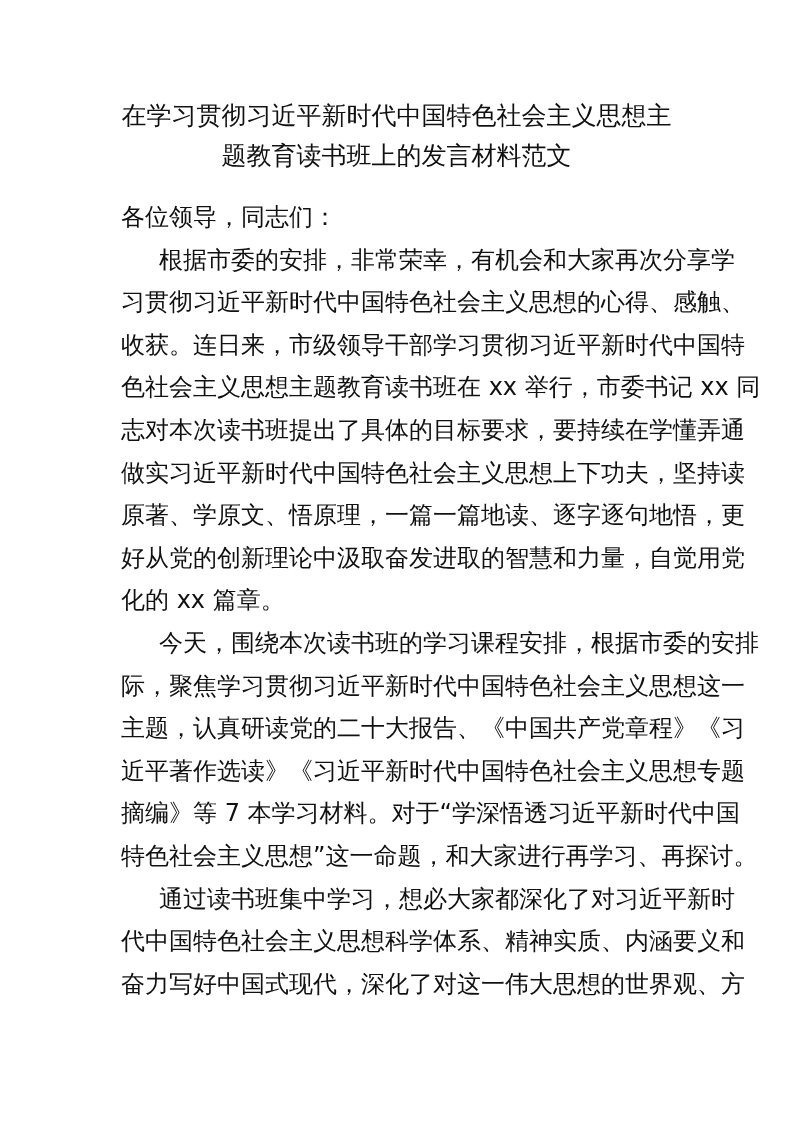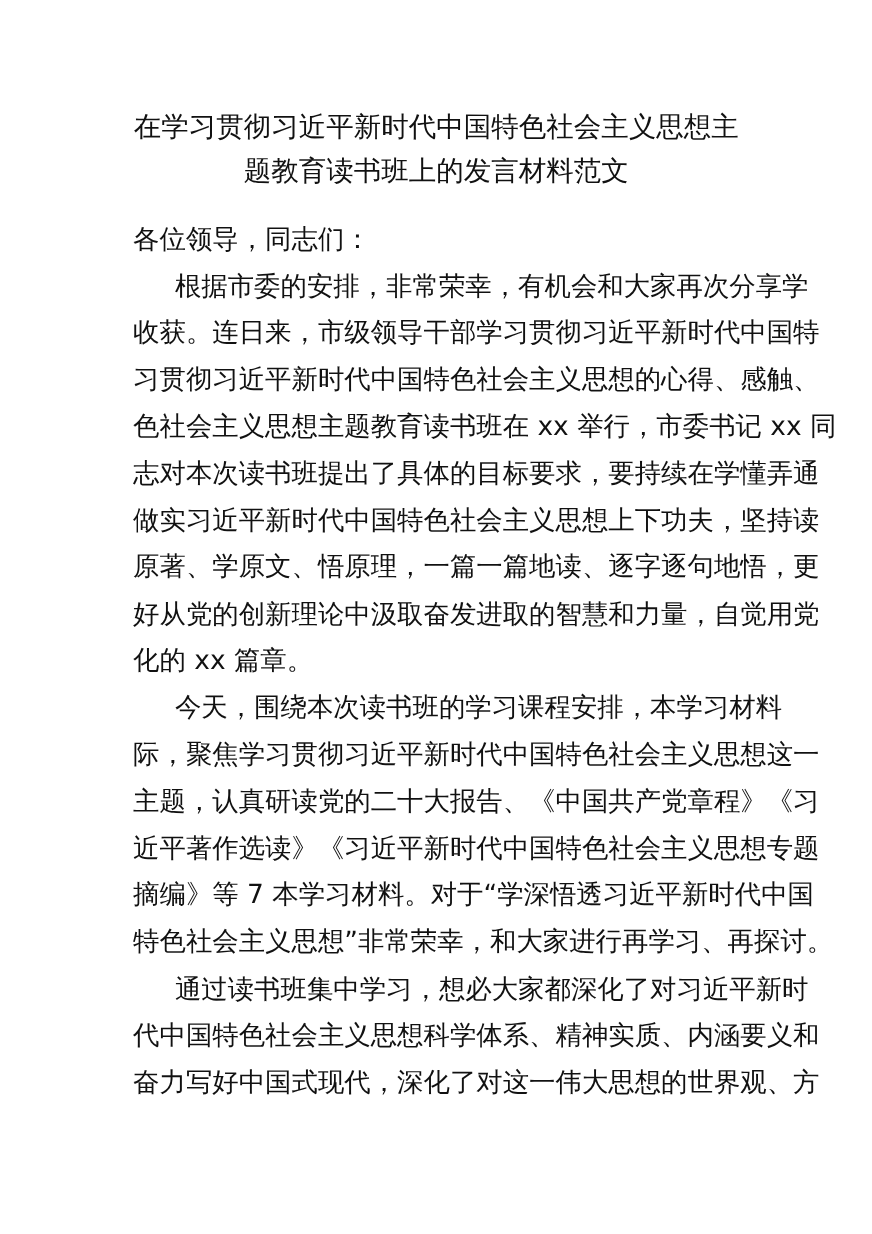--- a/index.html
+++ b/index.html
@@ -37,8 +37,8 @@
 
     <div>
       <div class="line indent">根据市委的安排，非常荣幸，有机会和大家再次分享学</div>
+      <div class="line">习贯彻习近平新时代中国特色社会主义思想的心得、感触、</div>
       <div class="line">收获。连日来，市级领导干部学习贯彻习近平新时代中国特</div>
-      <div class="line">习贯彻习近平新时代中国特色社会主义思想的心得、感触、</div>
       <div class="line">色社会主义思想主题教育读书班在 xx 举行，市委书记 xx 同</div>
       <div class="line">志对本次读书班提出了具体的目标要求，要持续在学懂弄通</div>
       <div class="line">做实习近平新时代中国特色社会主义思想上下功夫，坚持读</div>

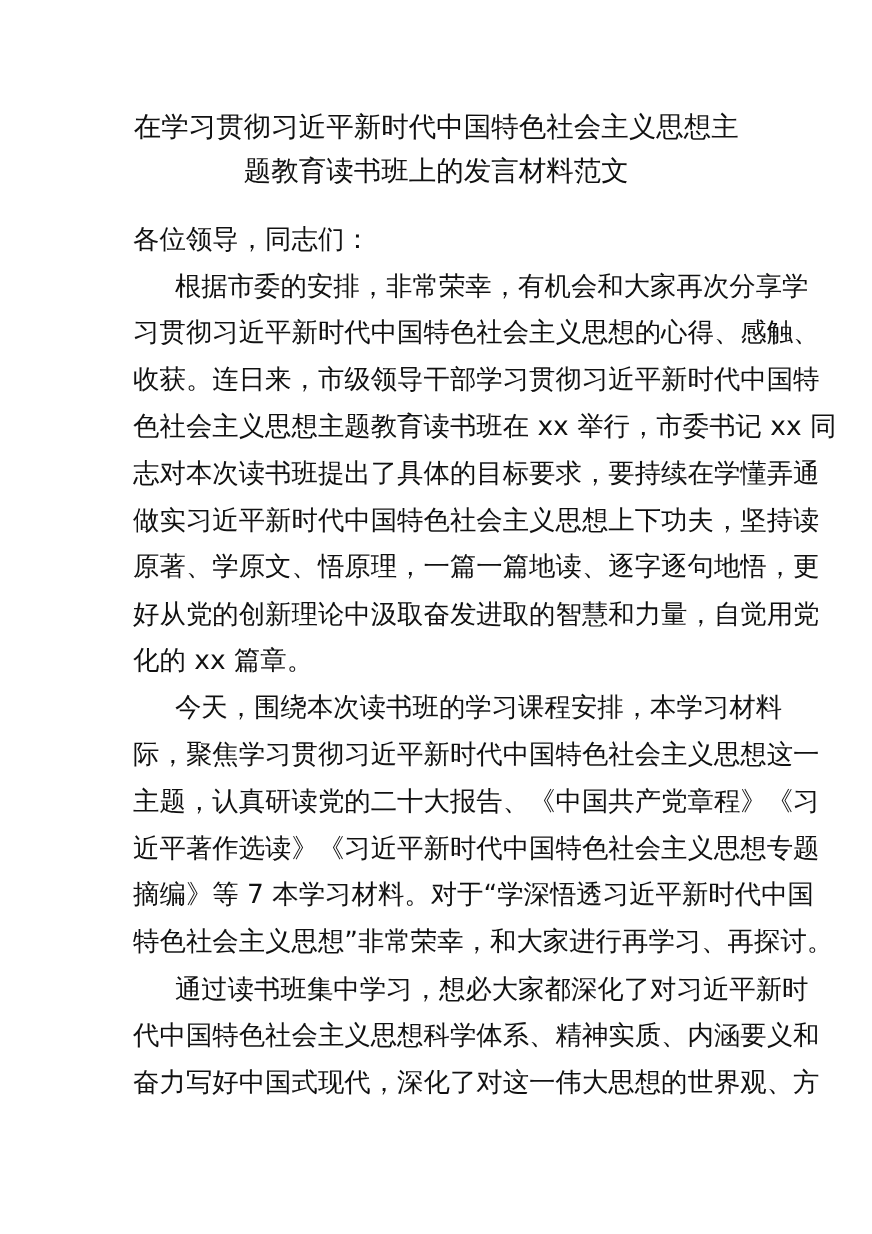--- a/index.html
+++ b/index.html
@@ -48,7 +48,7 @@
     </div>
 
     <div>
-      <div class="line indent">今天，围绕本次读书班的学习课程安排，本学习材料</div>
+      <div class="line indent">今天，围绕本次读书班的学习课程安排，根据市委的安排</div>
       <div class="line">际，聚焦学习贯彻习近平新时代中国特色社会主义思想这一</div>
       <div class="line">主题，认真研读党的二十大报告、《中国共产党章程》《习</div>
       <div class="line">近平著作选读》《习近平新时代中国特色社会主义思想专题</div>

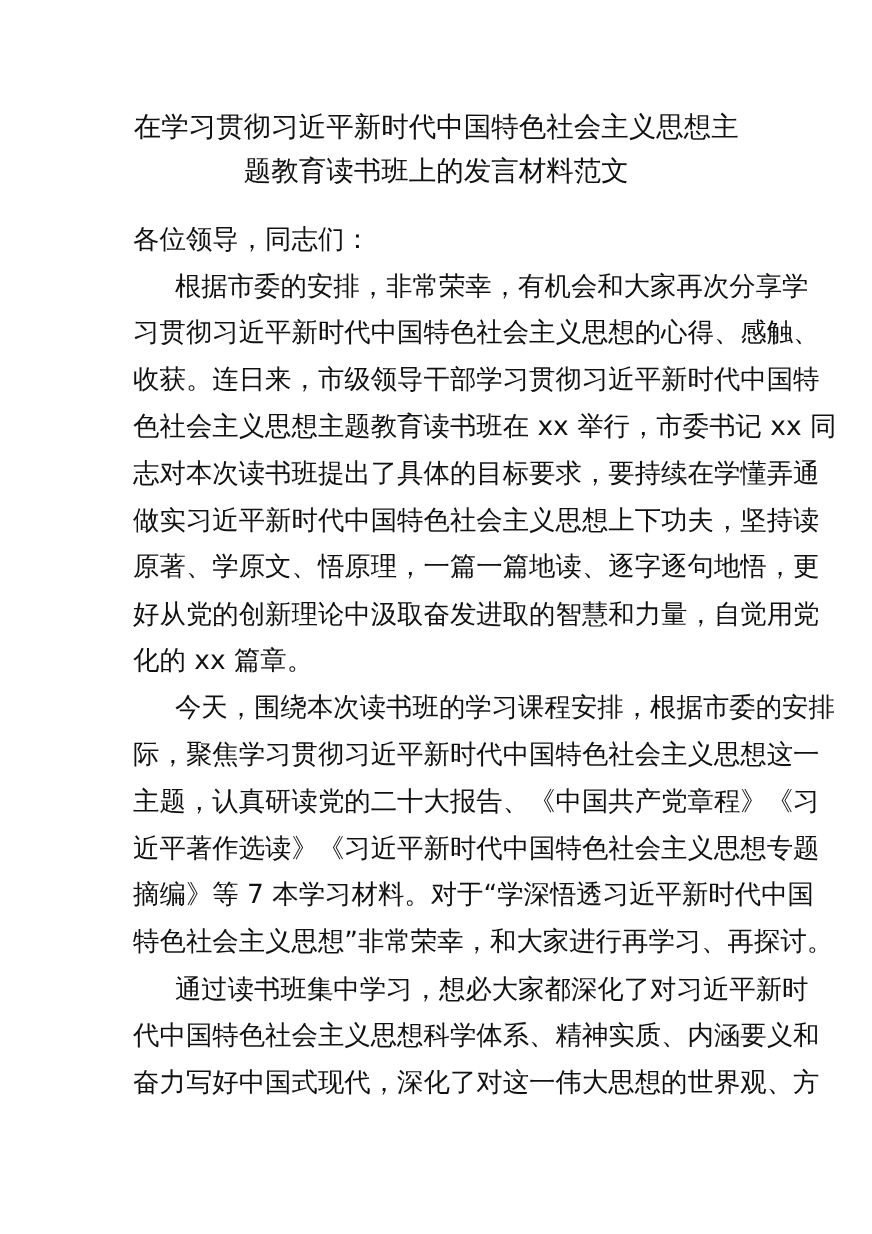--- a/index.html
+++ b/index.html
@@ -53,7 +53,7 @@
       <div class="line">主题，认真研读党的二十大报告、《中国共产党章程》《习</div>
       <div class="line">近平著作选读》《习近平新时代中国特色社会主义思想专题</div>
       <div class="line">摘编》等 7 本学习材料。对于“学深悟透习近平新时代中国</div>
-      <div class="line">特色社会主义思想”非常荣幸，和大家进行再学习、再探讨。</div>
+      <div class="line">特色社会主义思想”这一命题，和大家进行再学习、再探讨。</div>
     </div>
 
     <div>

